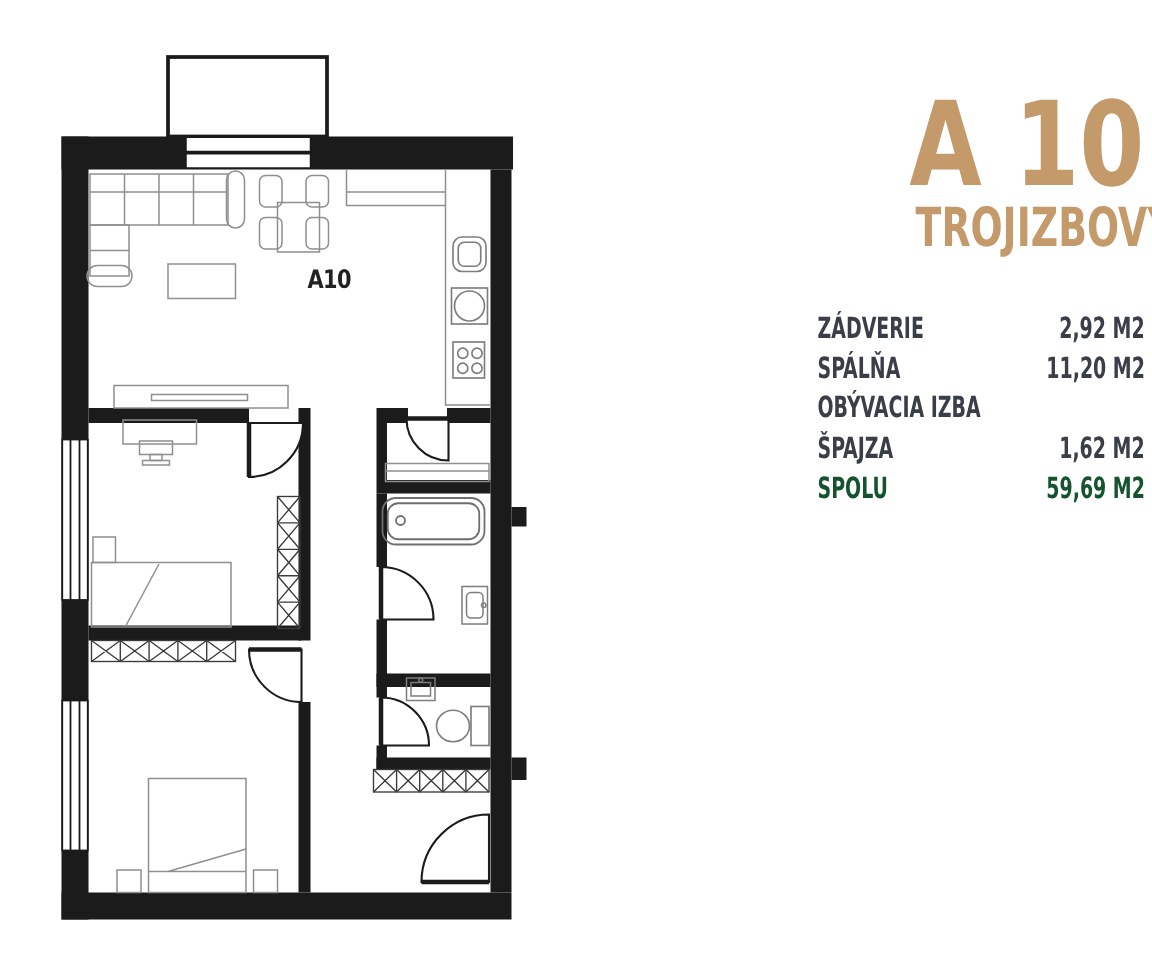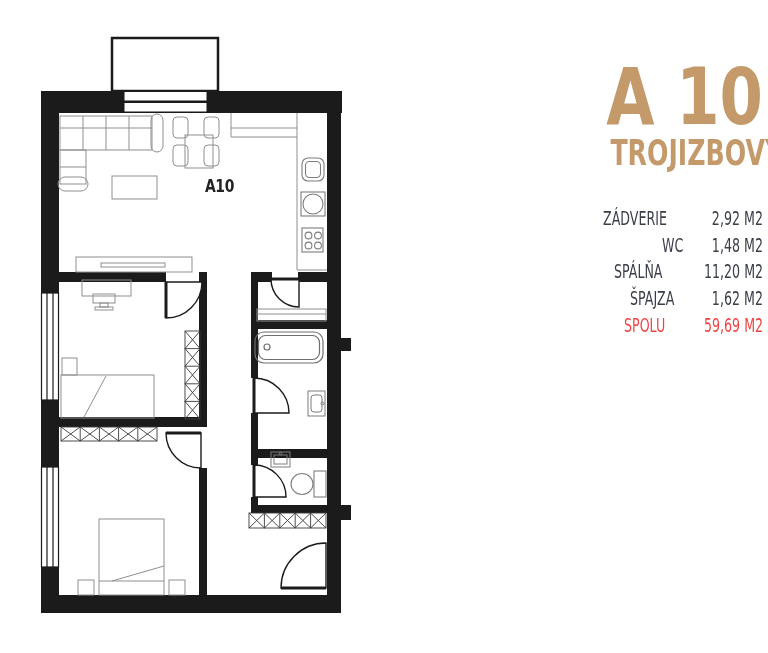--- a/index.html
+++ b/index.html
@@ -14,8 +14,8 @@
          font-weight:bold;font-size:36px;line-height:1;color:#C49A6B;
          transform:scaleX(0.7);transform-origin:100% 50%;white-space:nowrap;}
   .rooms{position:absolute;top:204px;left:0;width:100%;}
-  .row{display:flex;justify-content:flex-end;align-items:center;
-       height:26.7px;color:#3A3E48;font-weight:normal;font-size:19.5px;
+  .row{display:flex;justify-content:space-between;align-items:center;
+       height:26.7px;color:#3A3E48;font-weight:bold;font-size:19.5px;
        white-space:nowrap;font-stretch:condensed;}
   .row .lbl{transform:scaleX(0.72);transform-origin:0 50%;}
   .row .val{transform:scaleX(0.72);transform-origin:100% 50%;}

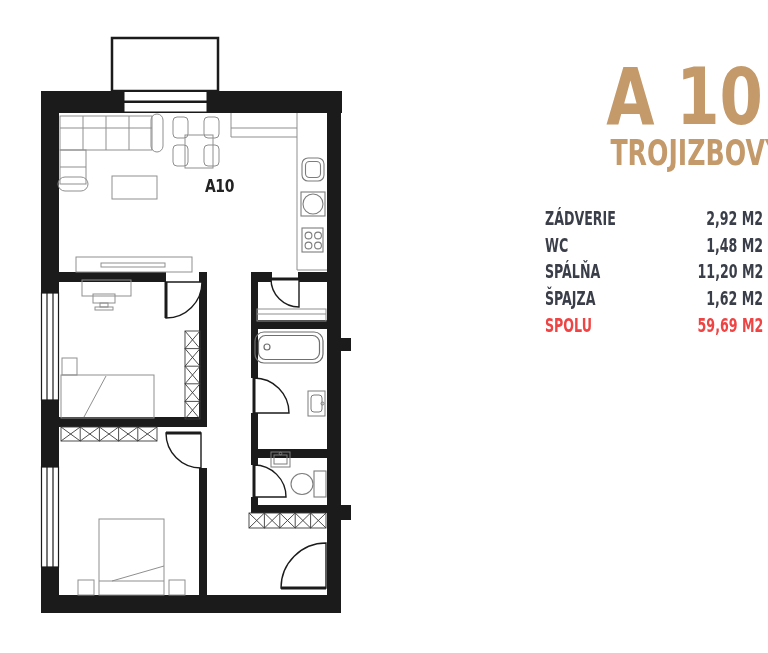--- a/index.html
+++ b/index.html
@@ -205,10 +205,6 @@
 
 
 
-  <div class="row">
-    <span class="lbl">WC</span>
-    <span class="val">1,48 M2</span>
-  </div>
 
 
   <div class="row">

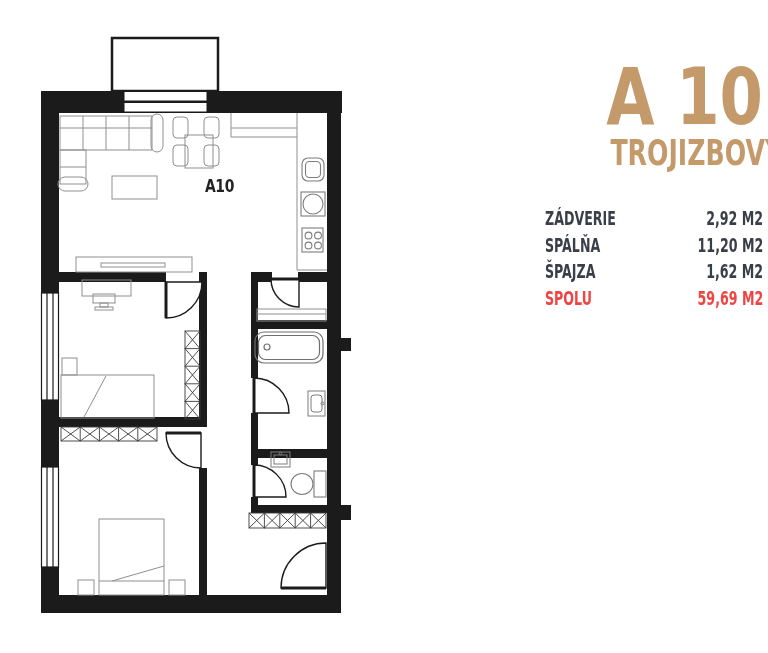--- a/index.html
+++ b/index.html
@@ -212,6 +212,10 @@
     <span class="val">11,20 M2</span>
   </div>
 
+  <div class="row">
+    <span class="lbl">OBÝVACIA IZBA</span>
+    <span class="val"></span>
+  </div>
 
 
 

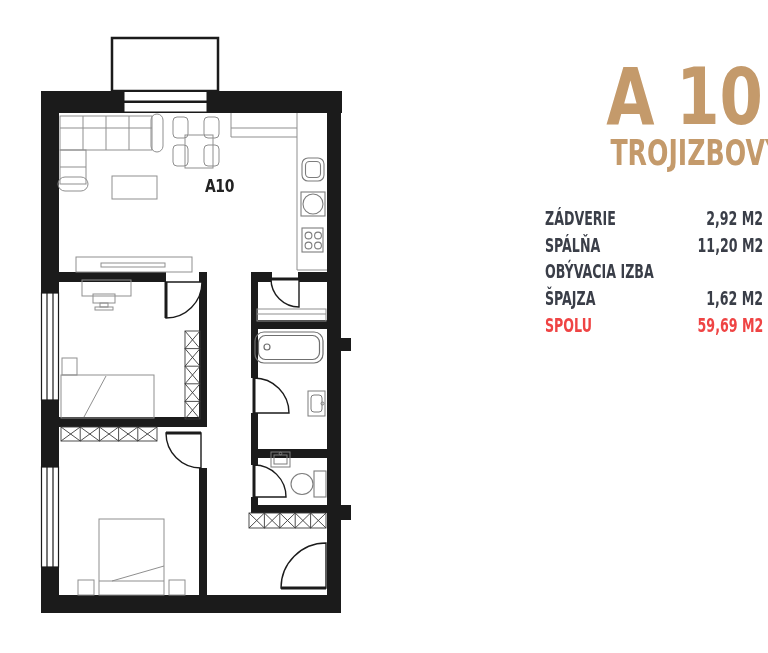--- a/index.html
+++ b/index.html
@@ -19,7 +19,7 @@
        white-space:nowrap;font-stretch:condensed;}
   .row .lbl{transform:scaleX(0.72);transform-origin:0 50%;}
   .row .val{transform:scaleX(0.72);transform-origin:100% 50%;}
-  .row.total{color:#ef4444;}
+  .row.total{color:#14532d;}
   svg text{font-family:"DejaVu Sans","Liberation Sans",sans-serif;}
 </style>
 </head>

